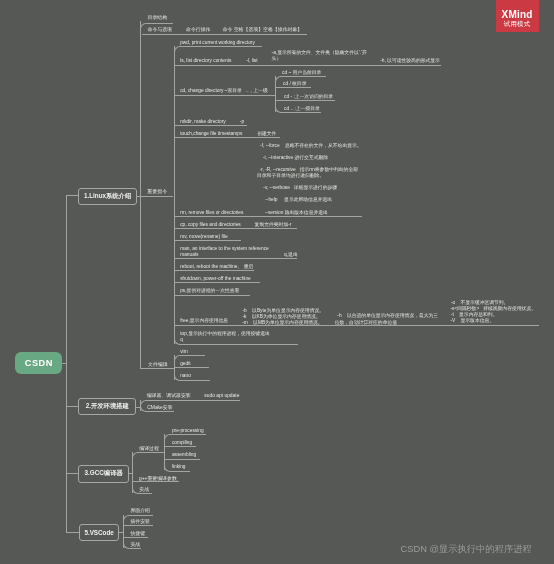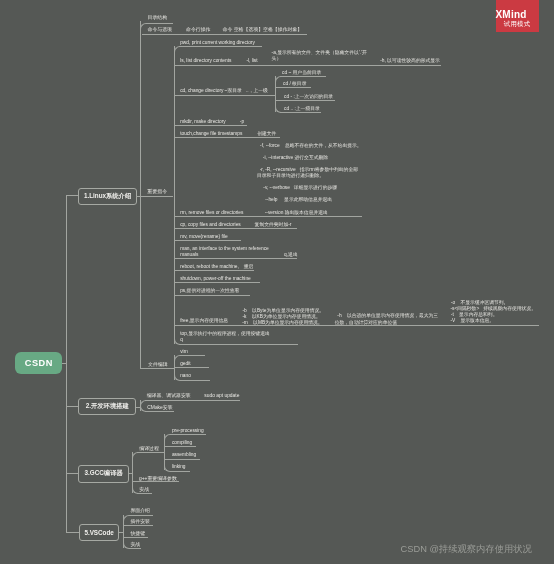--- a/index.html
+++ b/index.html
@@ -28,7 +28,7 @@
 
   #xmind{position:absolute;left:495.5px;top:0px;width:43.2px;height:31.8px;
          background:#cb3a42;}
-  #xmind .bm{position:absolute;left:0;right:0;top:10.0px;text-align:left;
+  #xmind .bm{position:absolute;left:0;right:0;top:10.0px;text-align:center;
              color:#fff;font-weight:bold;font-size:10px;letter-spacing:0.2px;
              line-height:9px;}
   #xmind .bs{position:absolute;left:0;right:0;top:20.0px;text-align:center;

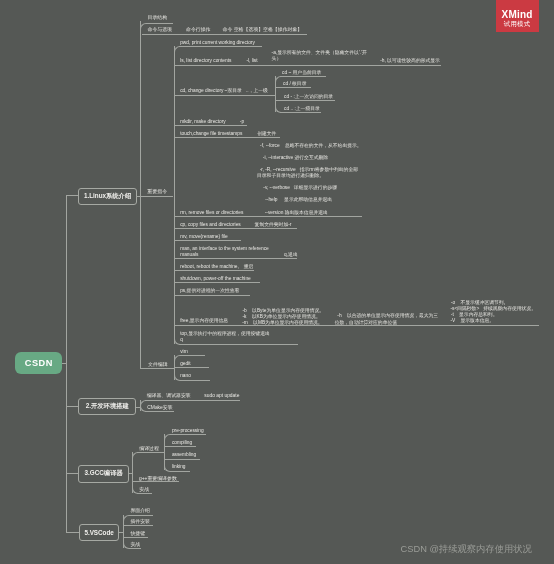--- a/index.html
+++ b/index.html
@@ -199,7 +199,7 @@
     <span class="bm">XMind</span>
     <span class="bs">试用模式</span>
   </div>
-  <div id="wm">CSDN @持续观察内存使用状况</div>
+  <div id="wm">CSDN @显示执行中的程序进程</div>
 </div>
 
 </body></html>

